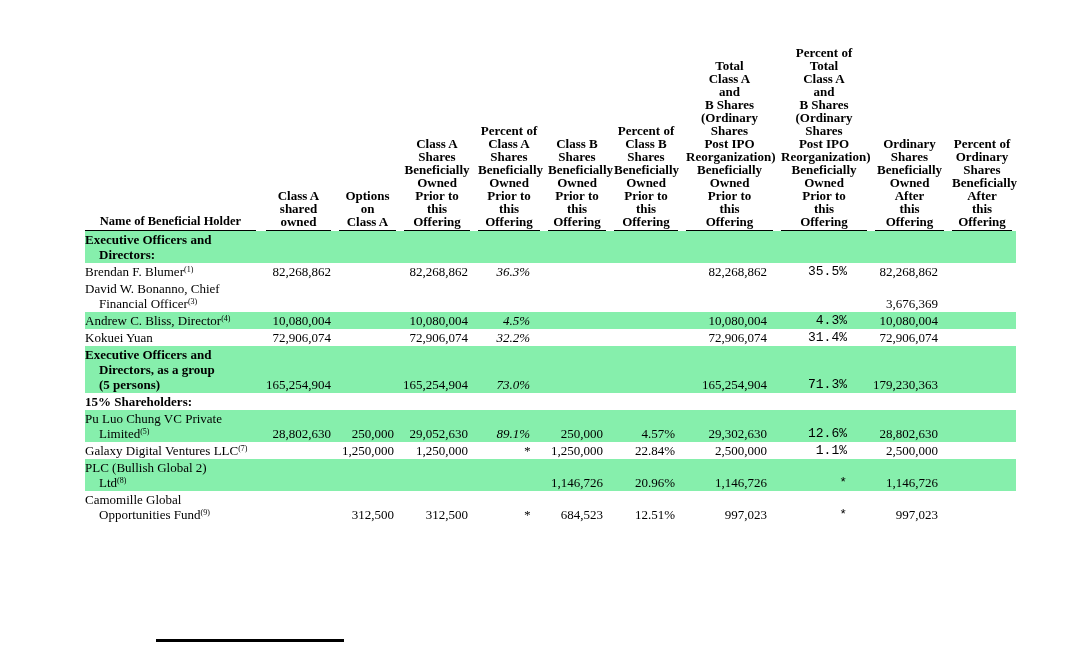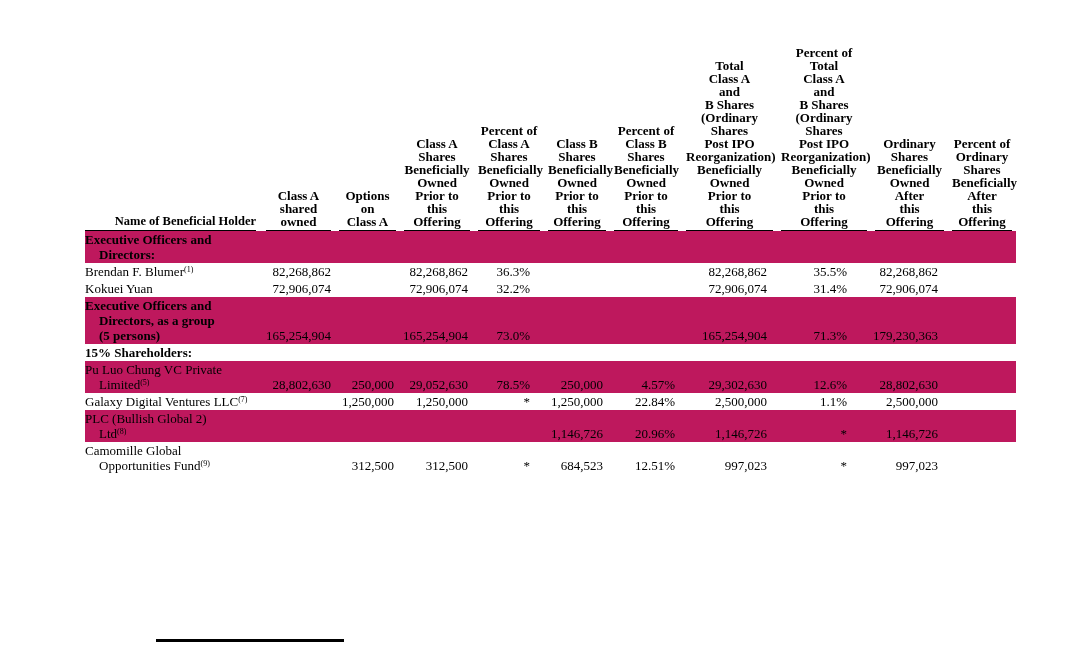--- a/index.html
+++ b/index.html
@@ -16,7 +16,7 @@
     margin: 0 4px; padding-bottom: 2px;
   }
   th.name-th .hdr {
-    display: block; text-align: right; margin: 0 6px 0 0; font-size: 12.5px;
+    display: block; text-align: center; margin: 0 6px 0 0; font-size: 12.5px;
   }
   td { font-size: 13px; line-height: 15px; vertical-align: bottom; padding: 1px 0; }
   tr.blue { background: #be185d; }

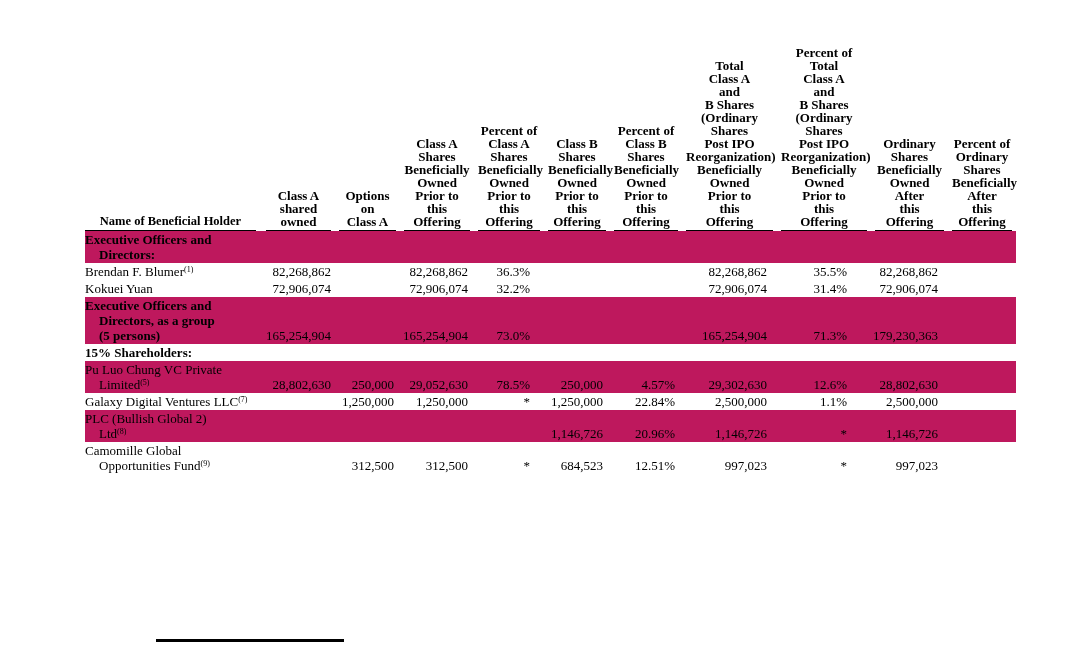--- a/index.html
+++ b/index.html
@@ -19,7 +19,7 @@
     display: block; text-align: center; margin: 0 6px 0 0; font-size: 12.5px;
   }
   td { font-size: 13px; line-height: 15px; vertical-align: bottom; padding: 1px 0; }
-  tr.blue { background: #be185d; }
+  tr.blue { background: #86efac; }
   tr.bold td.name-cell { font-weight: bold; }
   td.name-cell { padding-left: 14px; text-indent: -14px; white-space: pre-line; }
   td.num { text-align: right; font-variant-numeric: tabular-nums; }

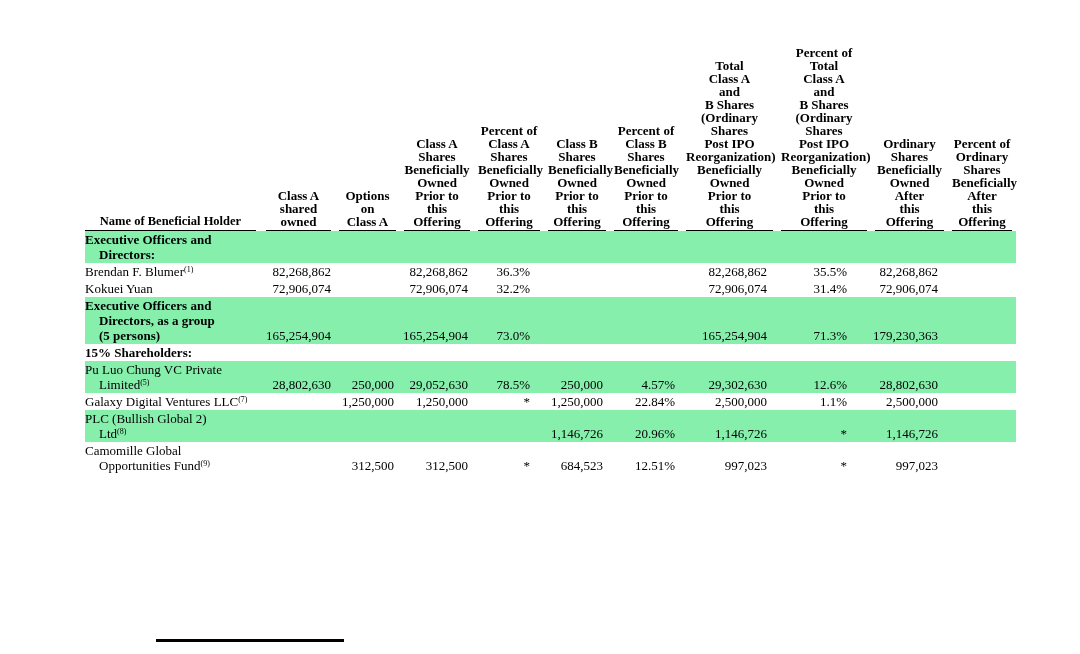--- a/index.html
+++ b/index.html
@@ -27,7 +27,7 @@
   .c0 { padding-right: 4px; }
   .c1 { padding-right: 6px; }
   .c2 { padding-right: 6px; }
-  .c3 { padding-right: 14px; }
+  .c3 { padding-right: 14px; font-style: italic; }
   .c4 { padding-right: 7px; }
   .c5 { padding-right: 7px; }
   .c6 { padding-right: 10px; }

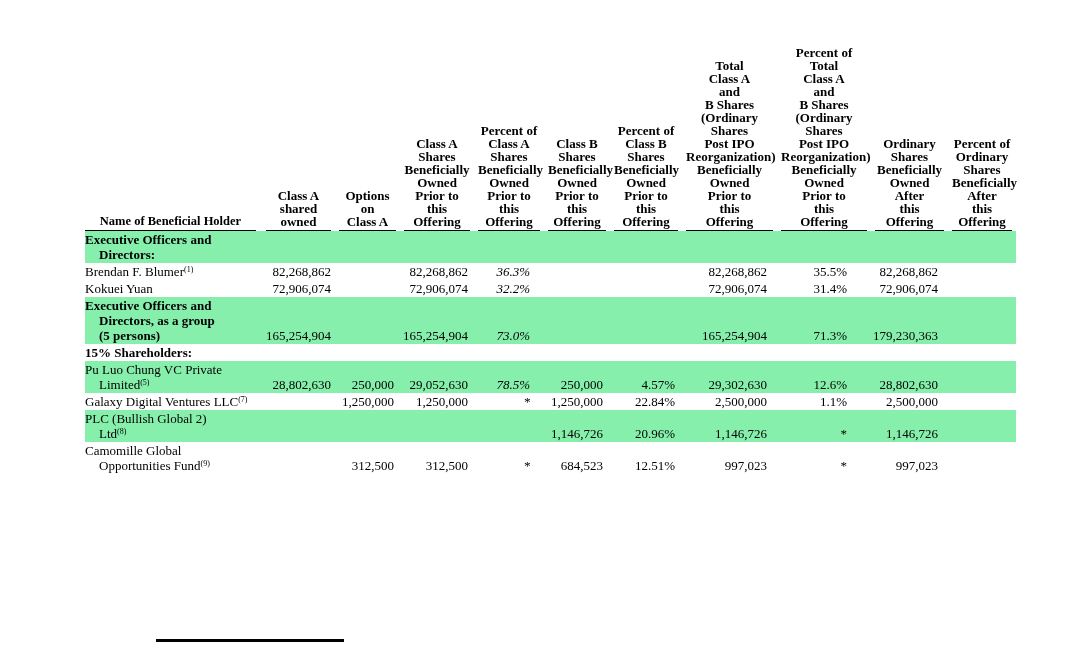--- a/index.html
+++ b/index.html
@@ -31,7 +31,7 @@
   .c4 { padding-right: 7px; }
   .c5 { padding-right: 7px; }
   .c6 { padding-right: 10px; }
-  .c7 { padding-right: 24px; }
+  .c7 { padding-right: 24px; font-family: Liberation Mono, monospace; }
   .c8 { padding-right: 10px; }
   .c9 { padding-right: 2px; }
   .footnote-rule { position: absolute; left: 156px; top: 639px; width: 188px; height: 3px; background: #000; }

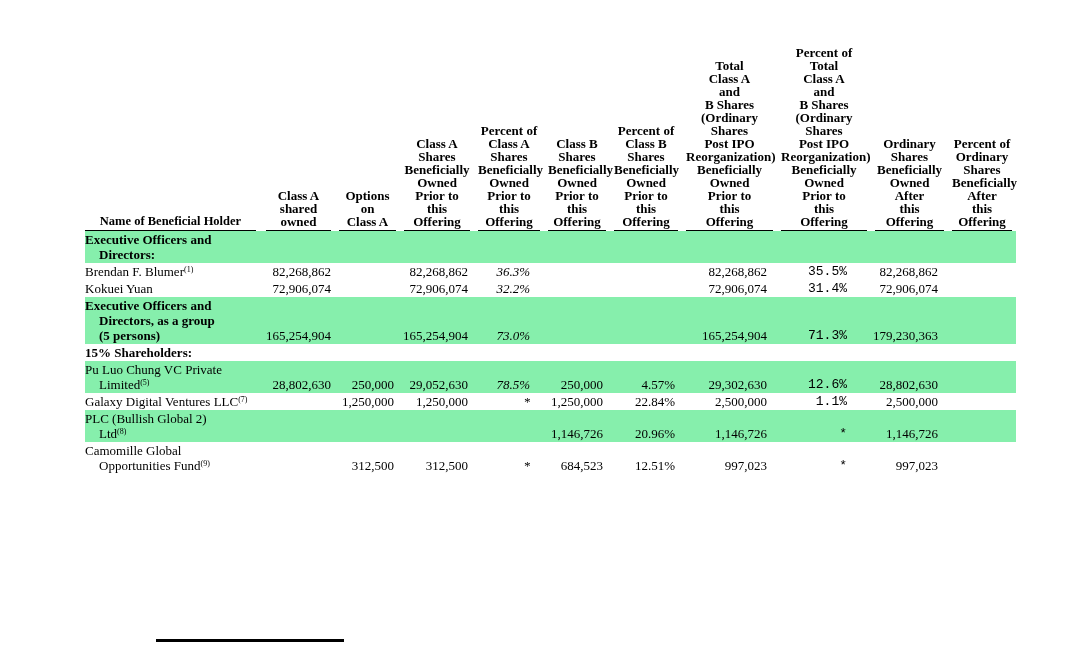--- a/index.html
+++ b/index.html
@@ -186,6 +186,20 @@
           <td class="num c9"></td>
         </tr>
         <tr class="white">
+          <td class="name-cell"><span>David W. Bonanno, Chief
+Financial Officer</span><sup>(3)</sup></td>
+          <td class="num c0"></td>
+          <td class="num c1"></td>
+          <td class="num c2"></td>
+          <td class="num c3"></td>
+          <td class="num c4"></td>
+          <td class="num c5"></td>
+          <td class="num c6"></td>
+          <td class="num c7"></td>
+          <td class="num c8">3,676,369</td>
+          <td class="num c9"></td>
+        </tr>
+        <tr class="white">
           <td class="name-cell"><span>Kokuei Yuan</span></td>
           <td class="num c0">72,906,074</td>
           <td class="num c1"></td>

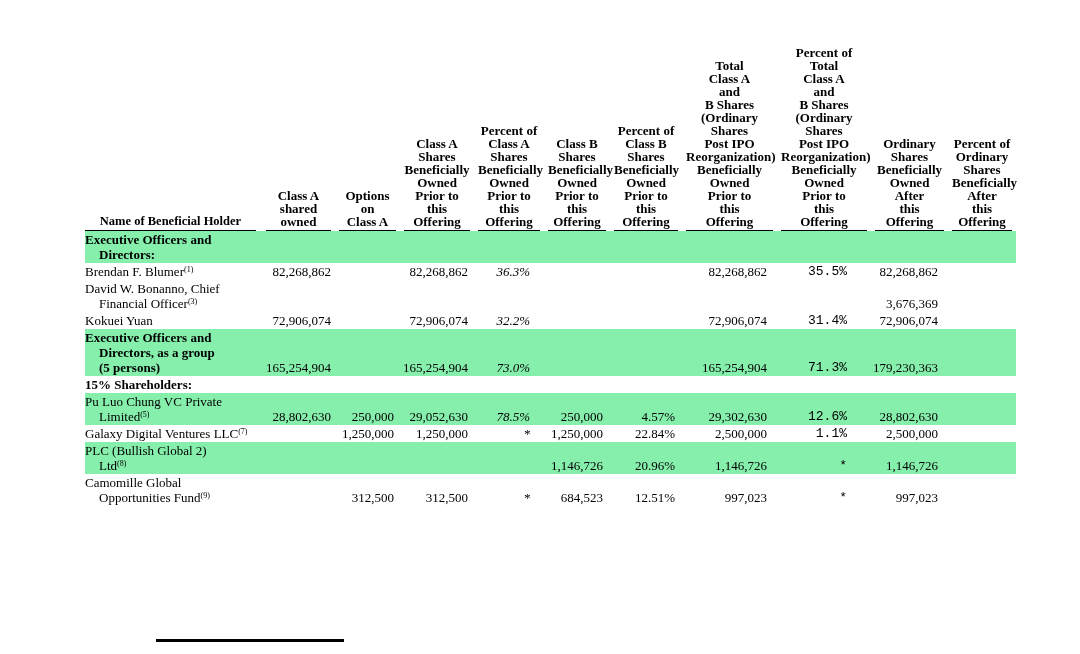--- a/index.html
+++ b/index.html
@@ -199,6 +199,19 @@
           <td class="num c8">3,676,369</td>
           <td class="num c9"></td>
         </tr>
+        <tr class="blue">
+          <td class="name-cell"><span>Andrew C. Bliss, Director</span><sup>(4)</sup></td>
+          <td class="num c0">10,080,004</td>
+          <td class="num c1"></td>
+          <td class="num c2">10,080,004</td>
+          <td class="num c3">4.5%</td>
+          <td class="num c4"></td>
+          <td class="num c5"></td>
+          <td class="num c6">10,080,004</td>
+          <td class="num c7">4.3%</td>
+          <td class="num c8">10,080,004</td>
+          <td class="num c9"></td>
+        </tr>
         <tr class="white">
           <td class="name-cell"><span>Kokuei Yuan</span></td>
           <td class="num c0">72,906,074</td>

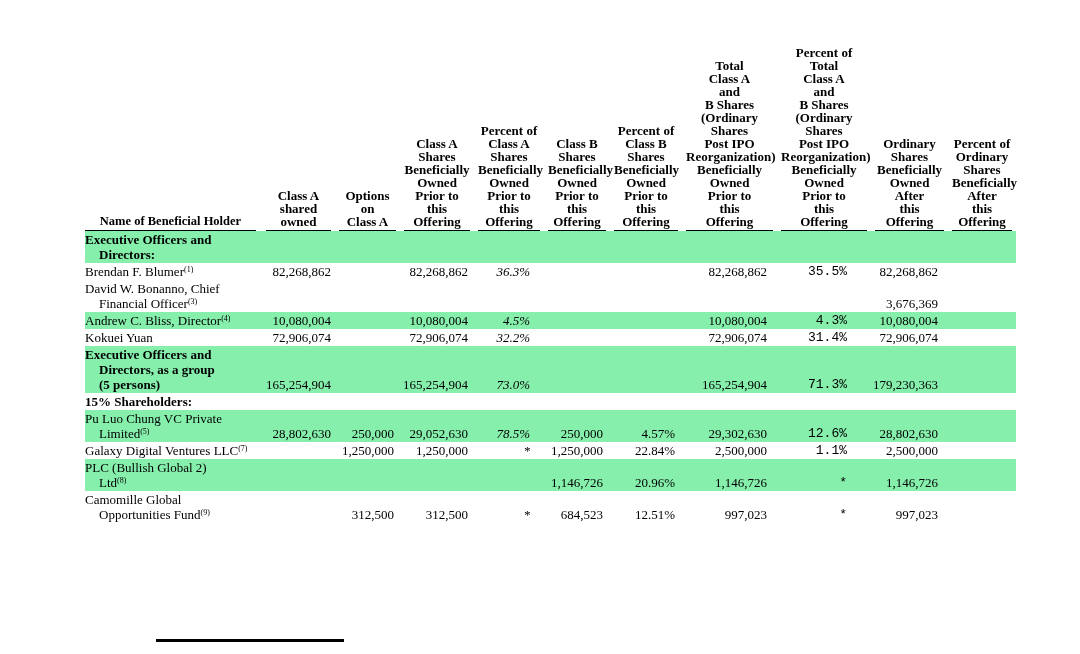--- a/index.html
+++ b/index.html
@@ -259,7 +259,7 @@
           <td class="num c0">28,802,630</td>
           <td class="num c1">250,000</td>
           <td class="num c2">29,052,630</td>
-          <td class="num c3">78.5%</td>
+          <td class="num c3">89.1%</td>
           <td class="num c4">250,000</td>
           <td class="num c5">4.57%</td>
           <td class="num c6">29,302,630</td>

